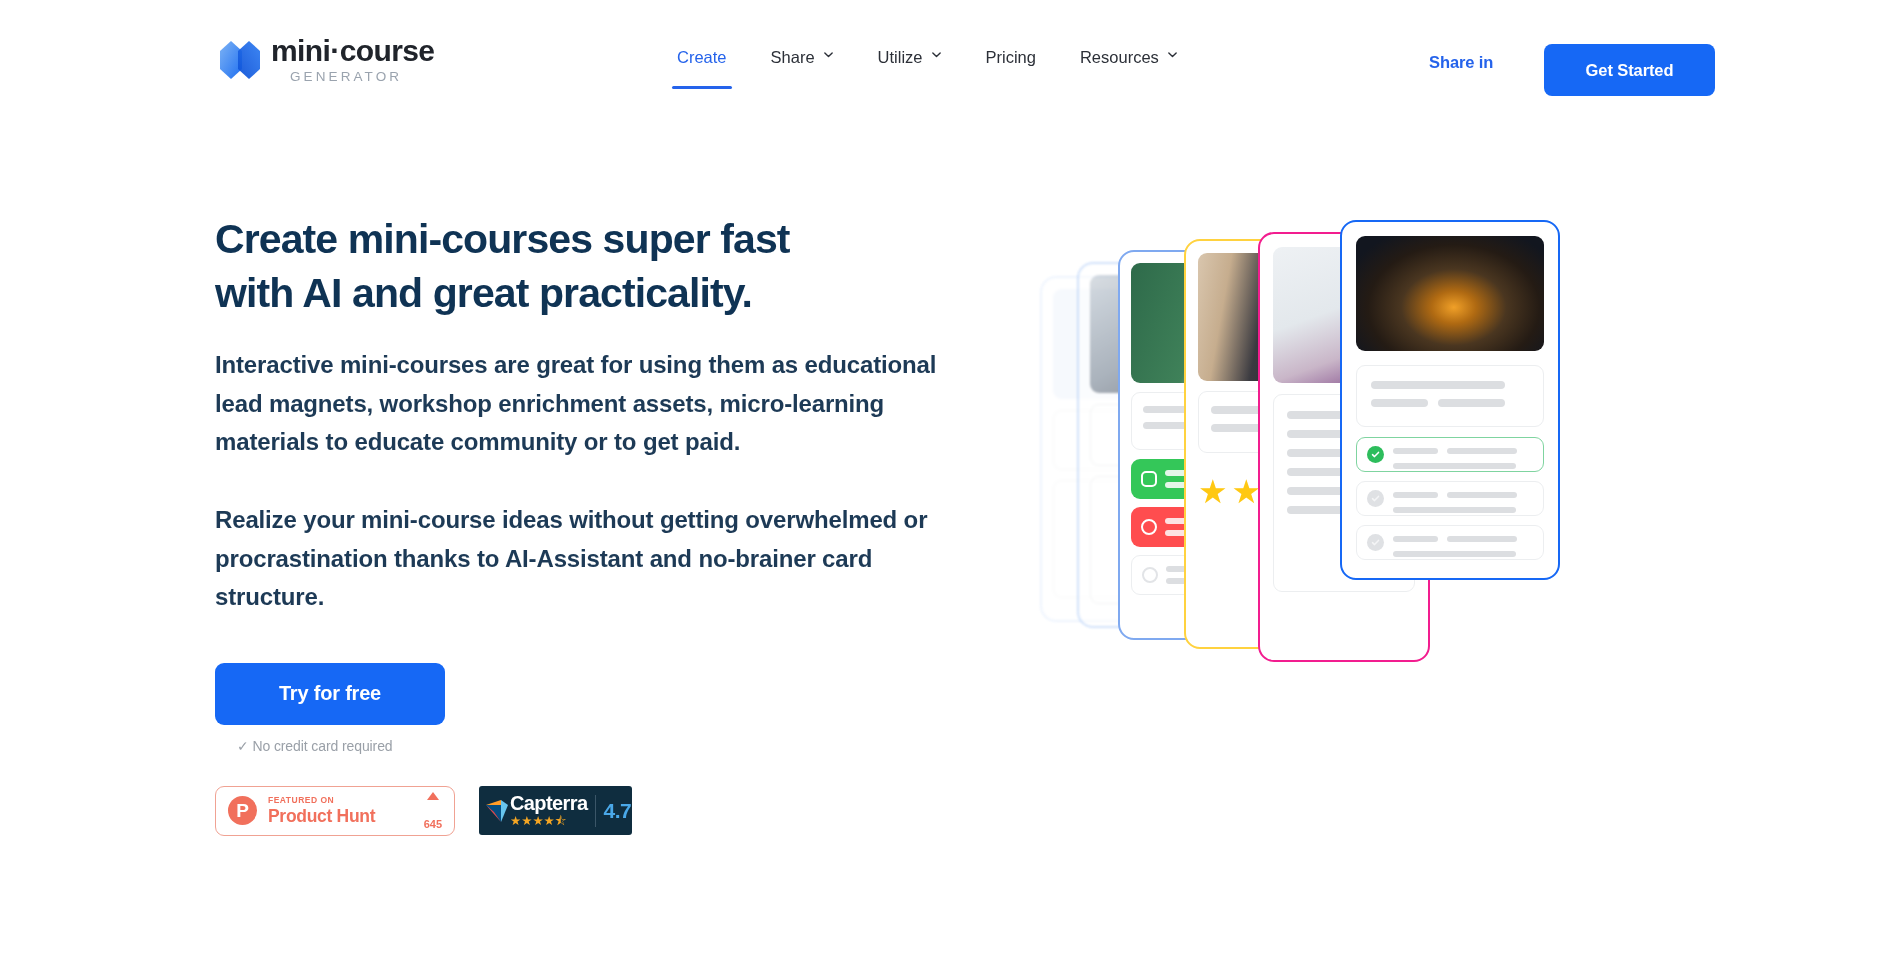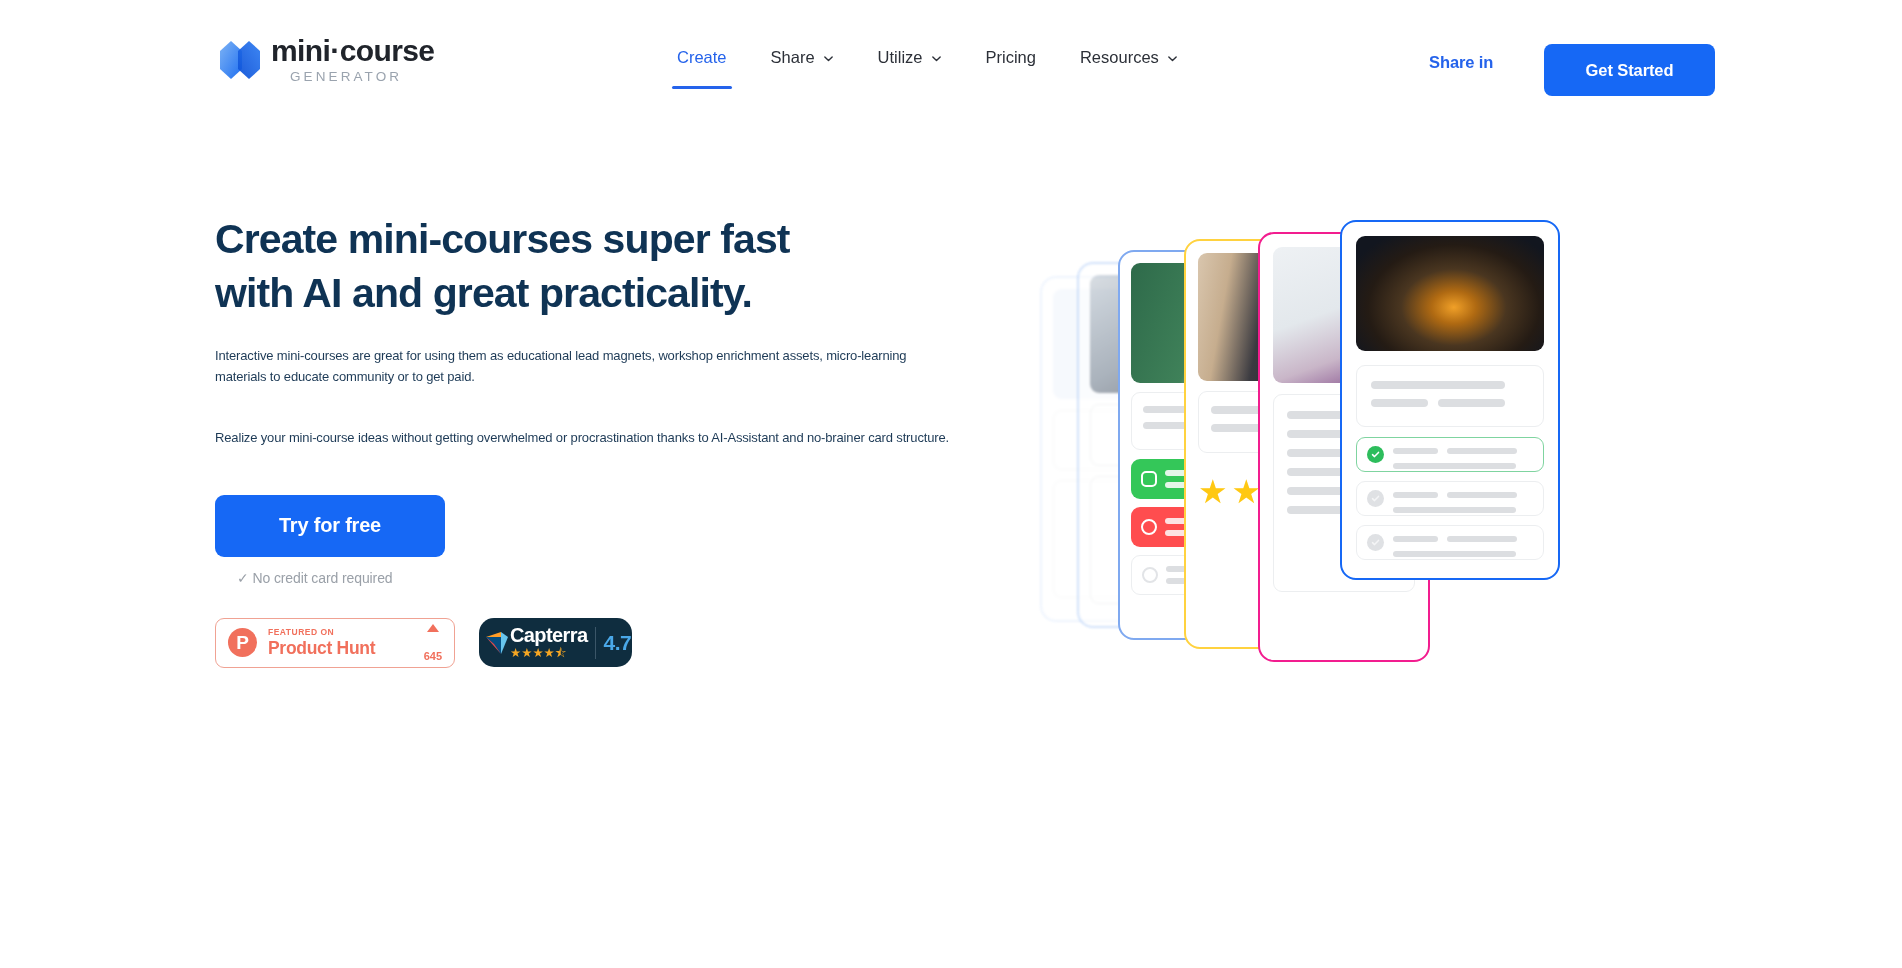--- a/index.html
+++ b/index.html
@@ -37,7 +37,7 @@
     display: flex; align-items: flex-start; gap: 0;
   }
   .nav-item {
-    display: flex; align-items: center; gap: 8px;
+    display: flex; align-items: flex-start; gap: 8px;
     font-size: 16.5px; color: #2c3038; font-weight: 400;
     padding: 0 22px; cursor: pointer; position: relative;
     padding-bottom: 22px;

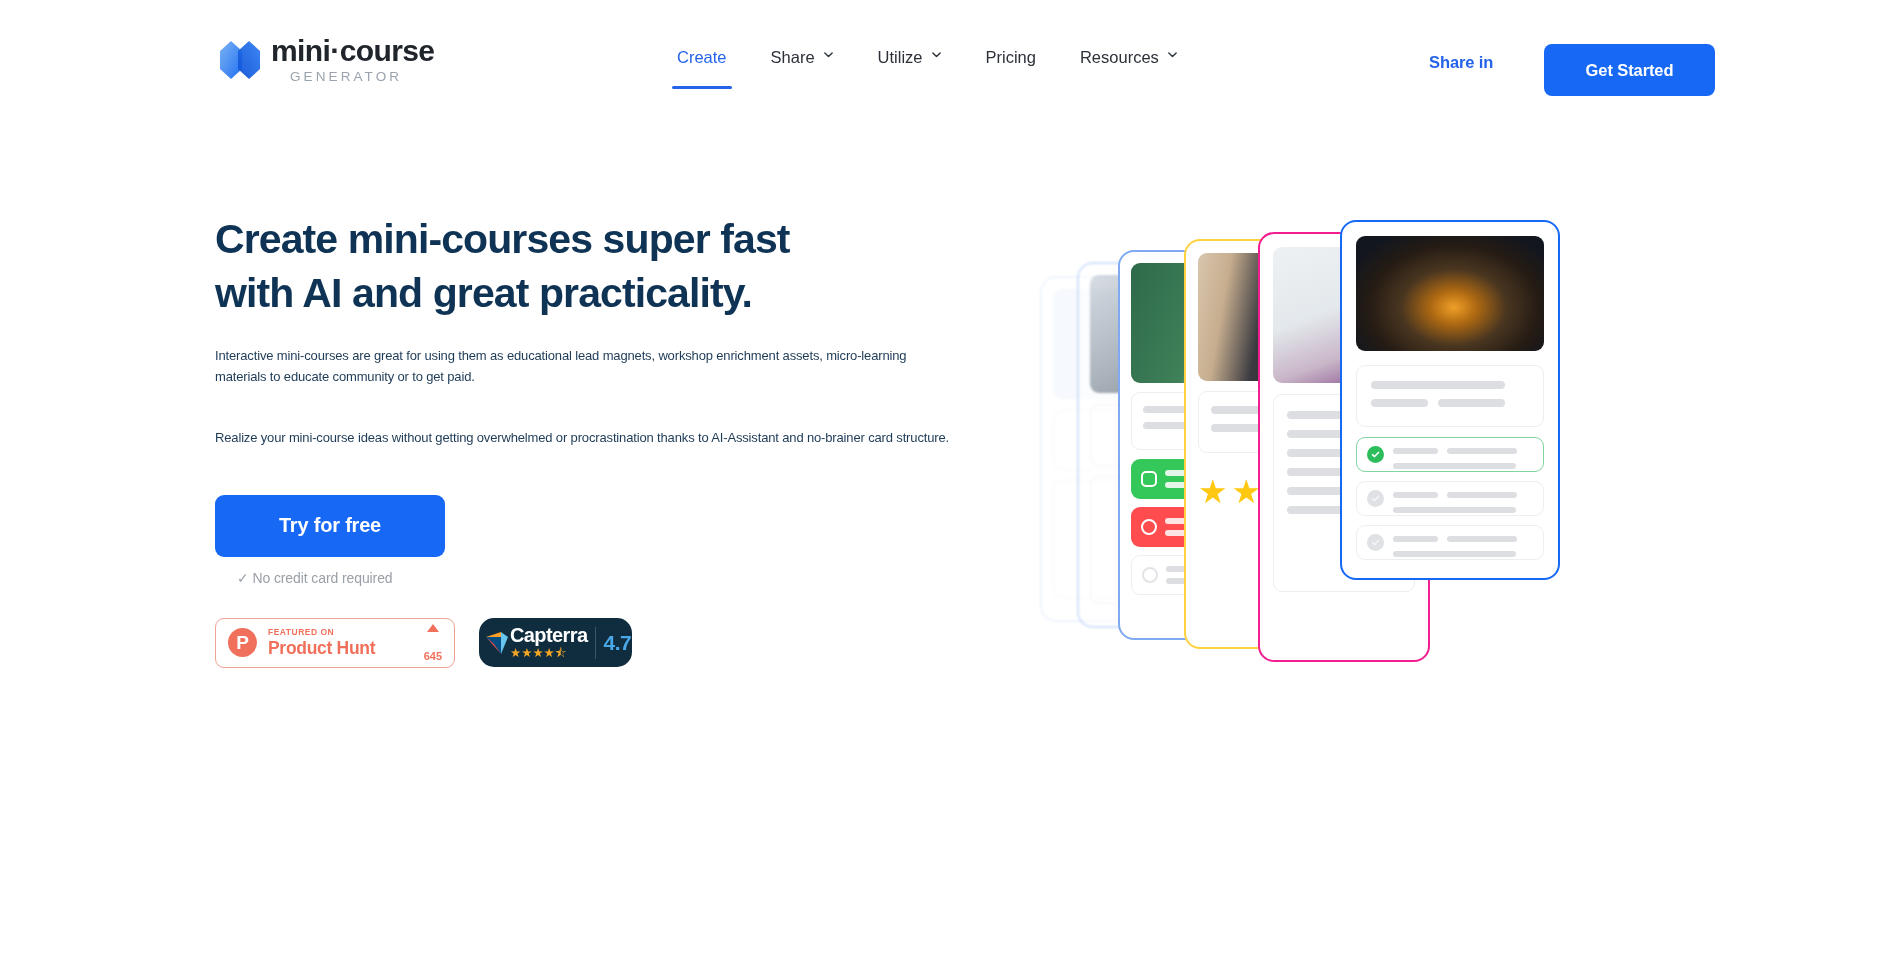--- a/index.html
+++ b/index.html
@@ -74,8 +74,8 @@
   }
   .hero-para {
     margin-top: 26px;
-    font-size: 13px; color: #1d3a56; line-height: 1.60;
-    font-weight: 400; letter-spacing: -0.15px;
+    font-size: 24px; color: #1d3a56; line-height: 1.60;
+    font-weight: 700; letter-spacing: -0.15px;
   }
   .hero-para.second { margin-top: 40px; }
 

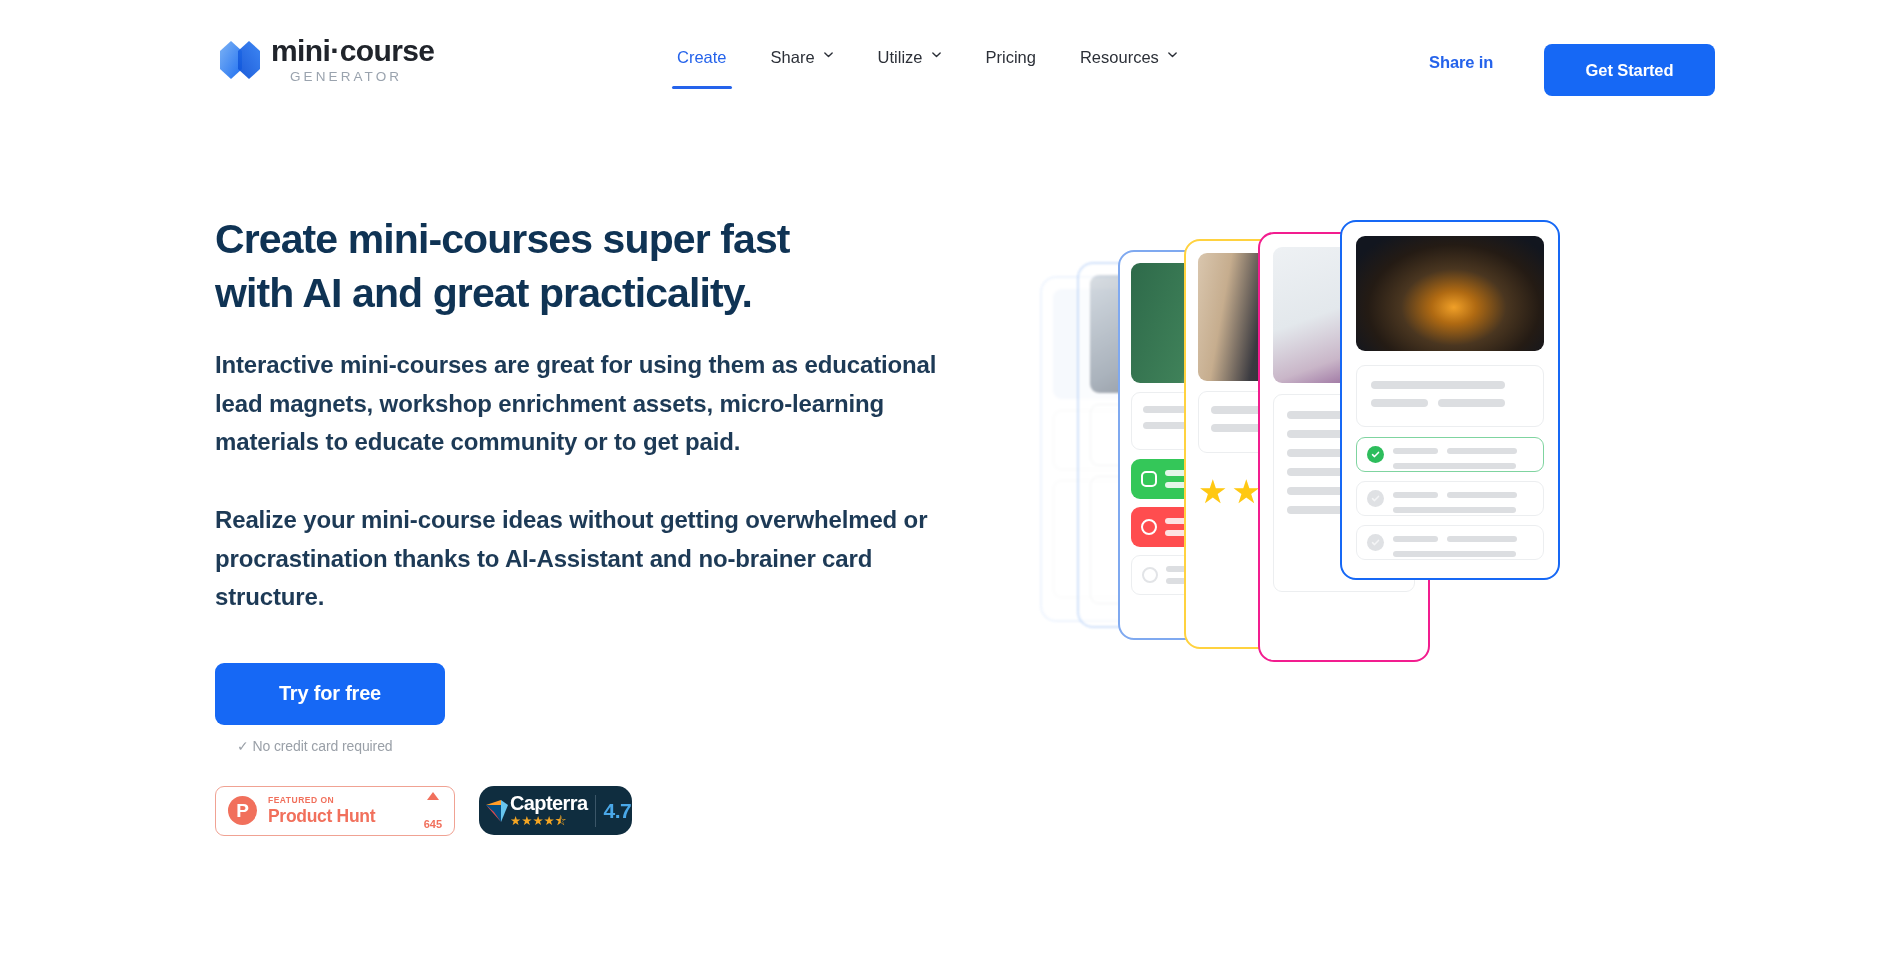--- a/index.html
+++ b/index.html
@@ -130,7 +130,7 @@
   .ph-count { font-size: 11px; font-weight: 700; color: #f1705c; margin-top: 16px; }
 
   .cap-badge {
-    width: 153px; height: 49px; border-radius: 15px;
+    width: 153px; height: 49px; border-radius: 3px;
     background: #0f2d3f; display: flex; align-items: center;
     padding-left: 6px; cursor: pointer; position: relative;
   }

